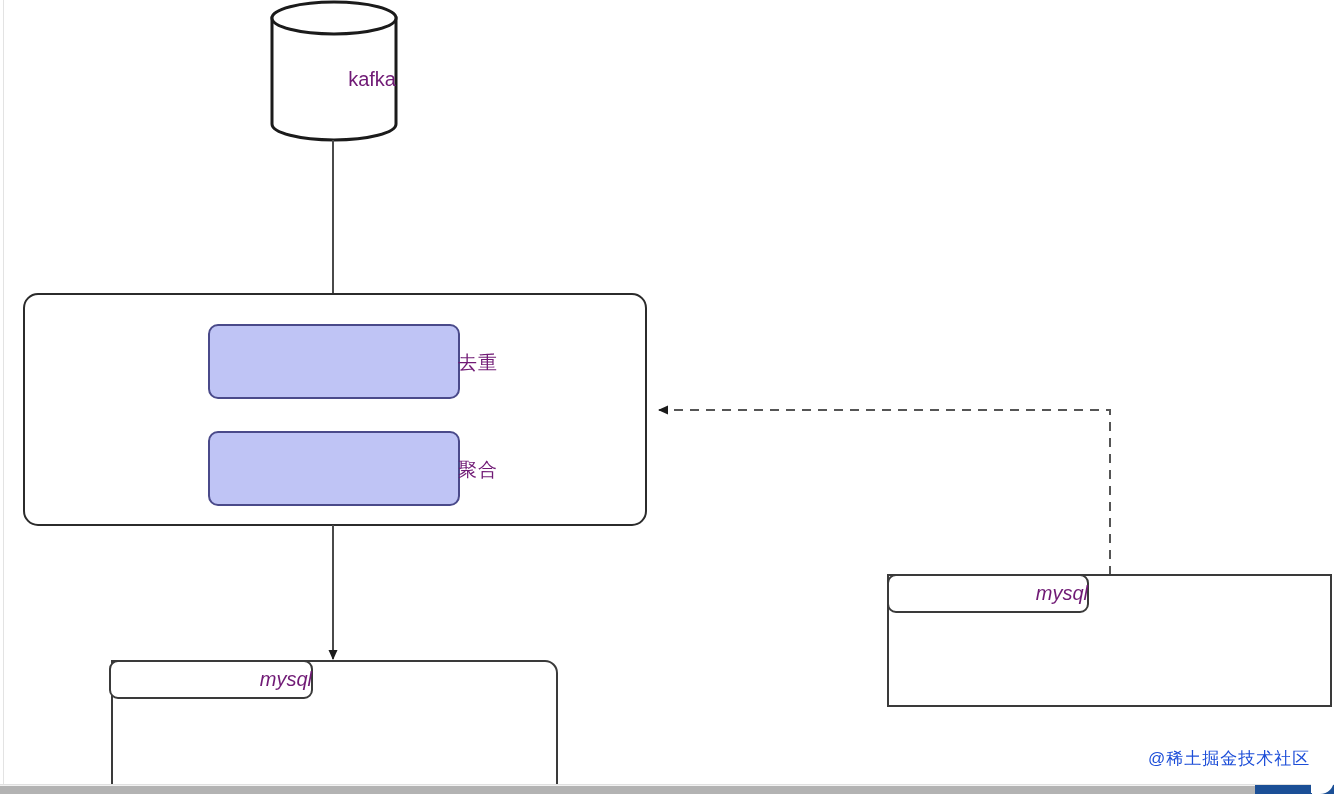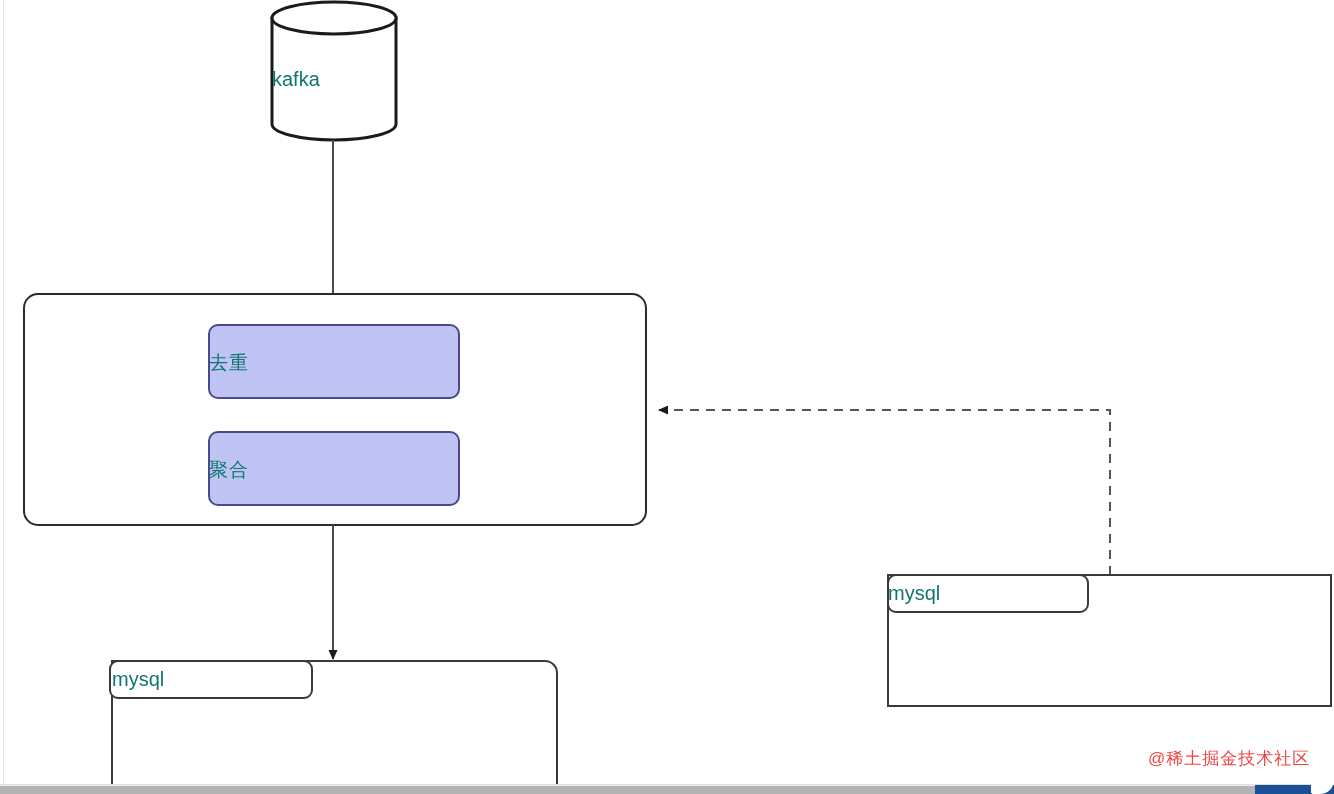--- a/index.html
+++ b/index.html
@@ -40,8 +40,8 @@
   
   .node-label {
     position: absolute;
-    text-align: left;
-    color: #0f766e;
+    text-align: right;
+    color: #701a75;
     white-space: nowrap;
     user-select: none;
   }

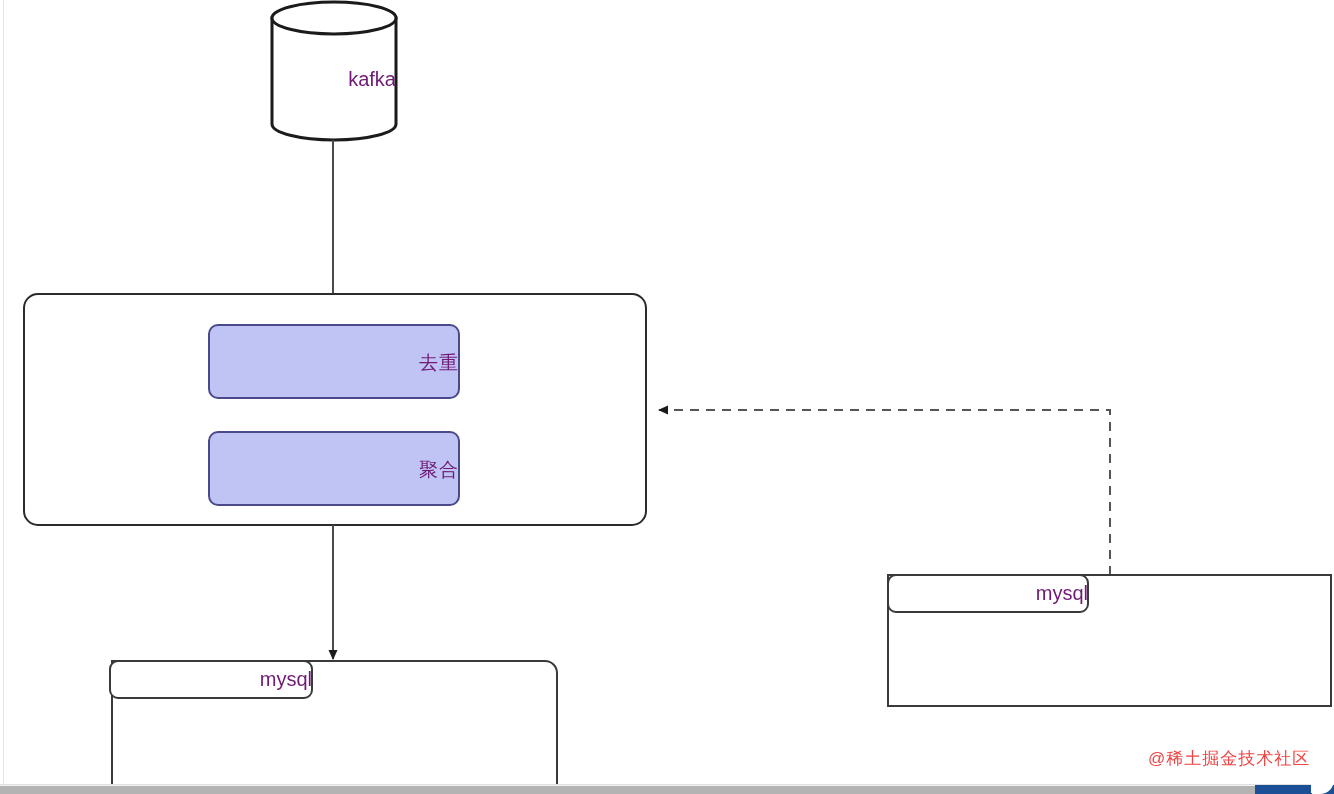--- a/index.html
+++ b/index.html
@@ -55,6 +55,7 @@
     font-size: 19px;
     font-weight: 500;
     letter-spacing: 1px;
+    padding-left: 39px;
   }
   .label-dedupe {
     left: 209px;

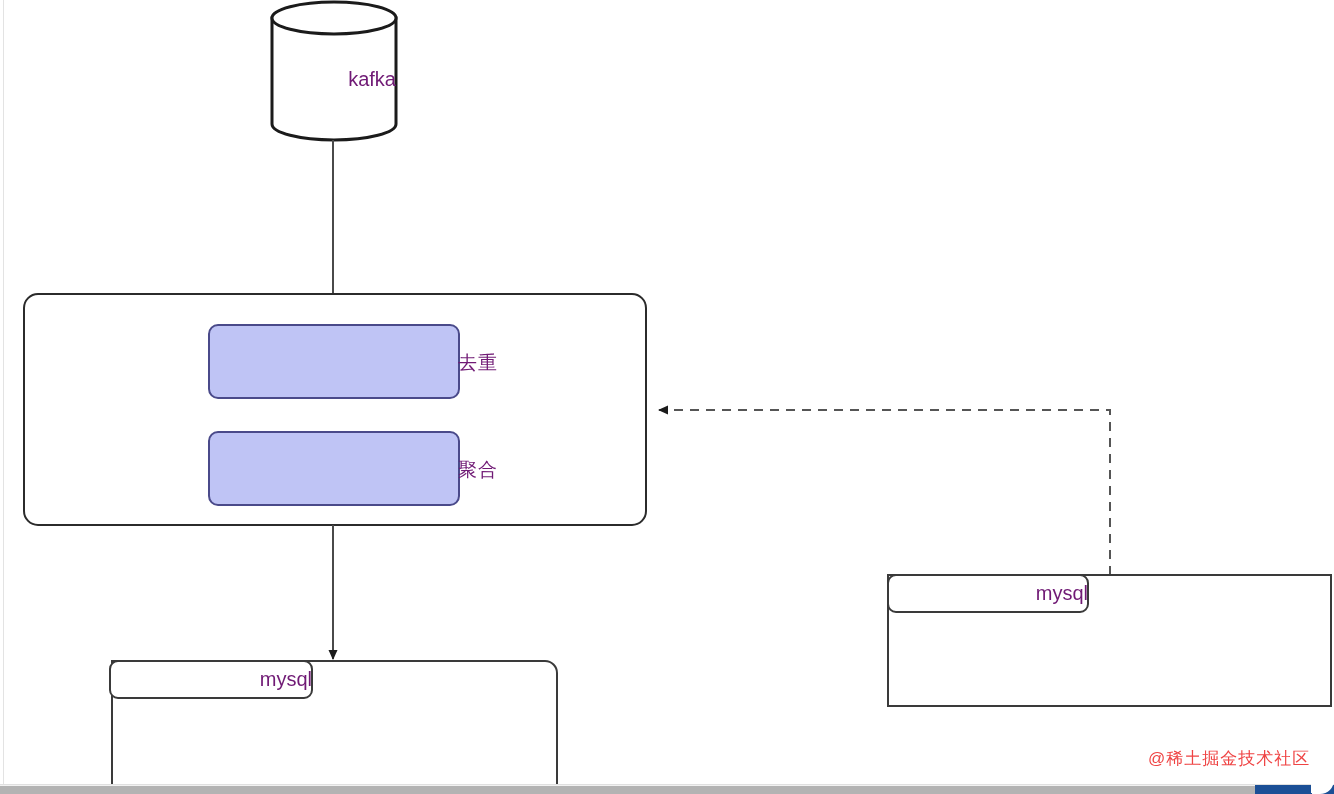--- a/index.html
+++ b/index.html
@@ -70,6 +70,7 @@
   }
   .label-tab {
     font-size: 20px;
+    font-style: italic;
   }
   .label-mysql-out {
     left: 112px;

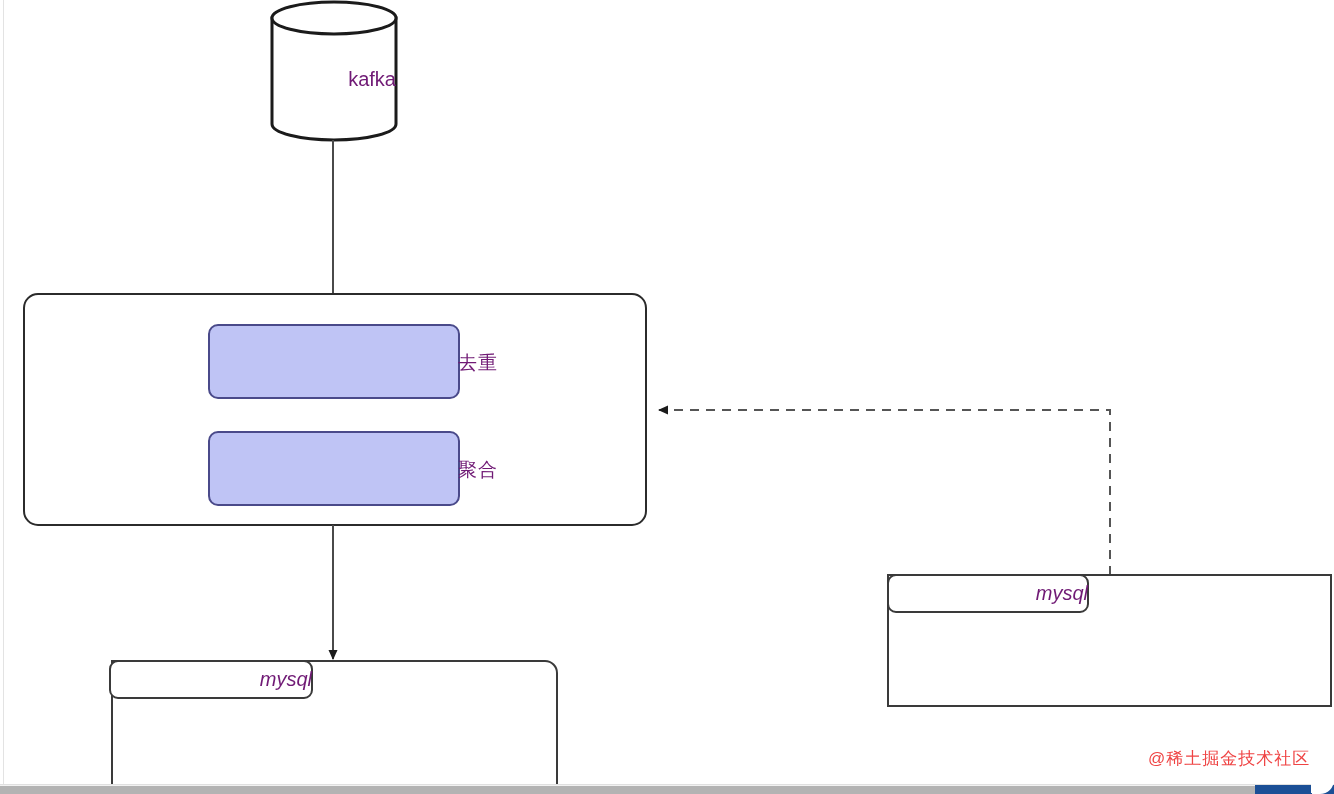--- a/index.html
+++ b/index.html
@@ -95,7 +95,7 @@
     left: 1148px;
     top: 747px;
     font-size: 17px;
-    color: #ef4444;
+    color: #1d4ed8;
     letter-spacing: 1px;
     white-space: nowrap;
     user-select: none;

